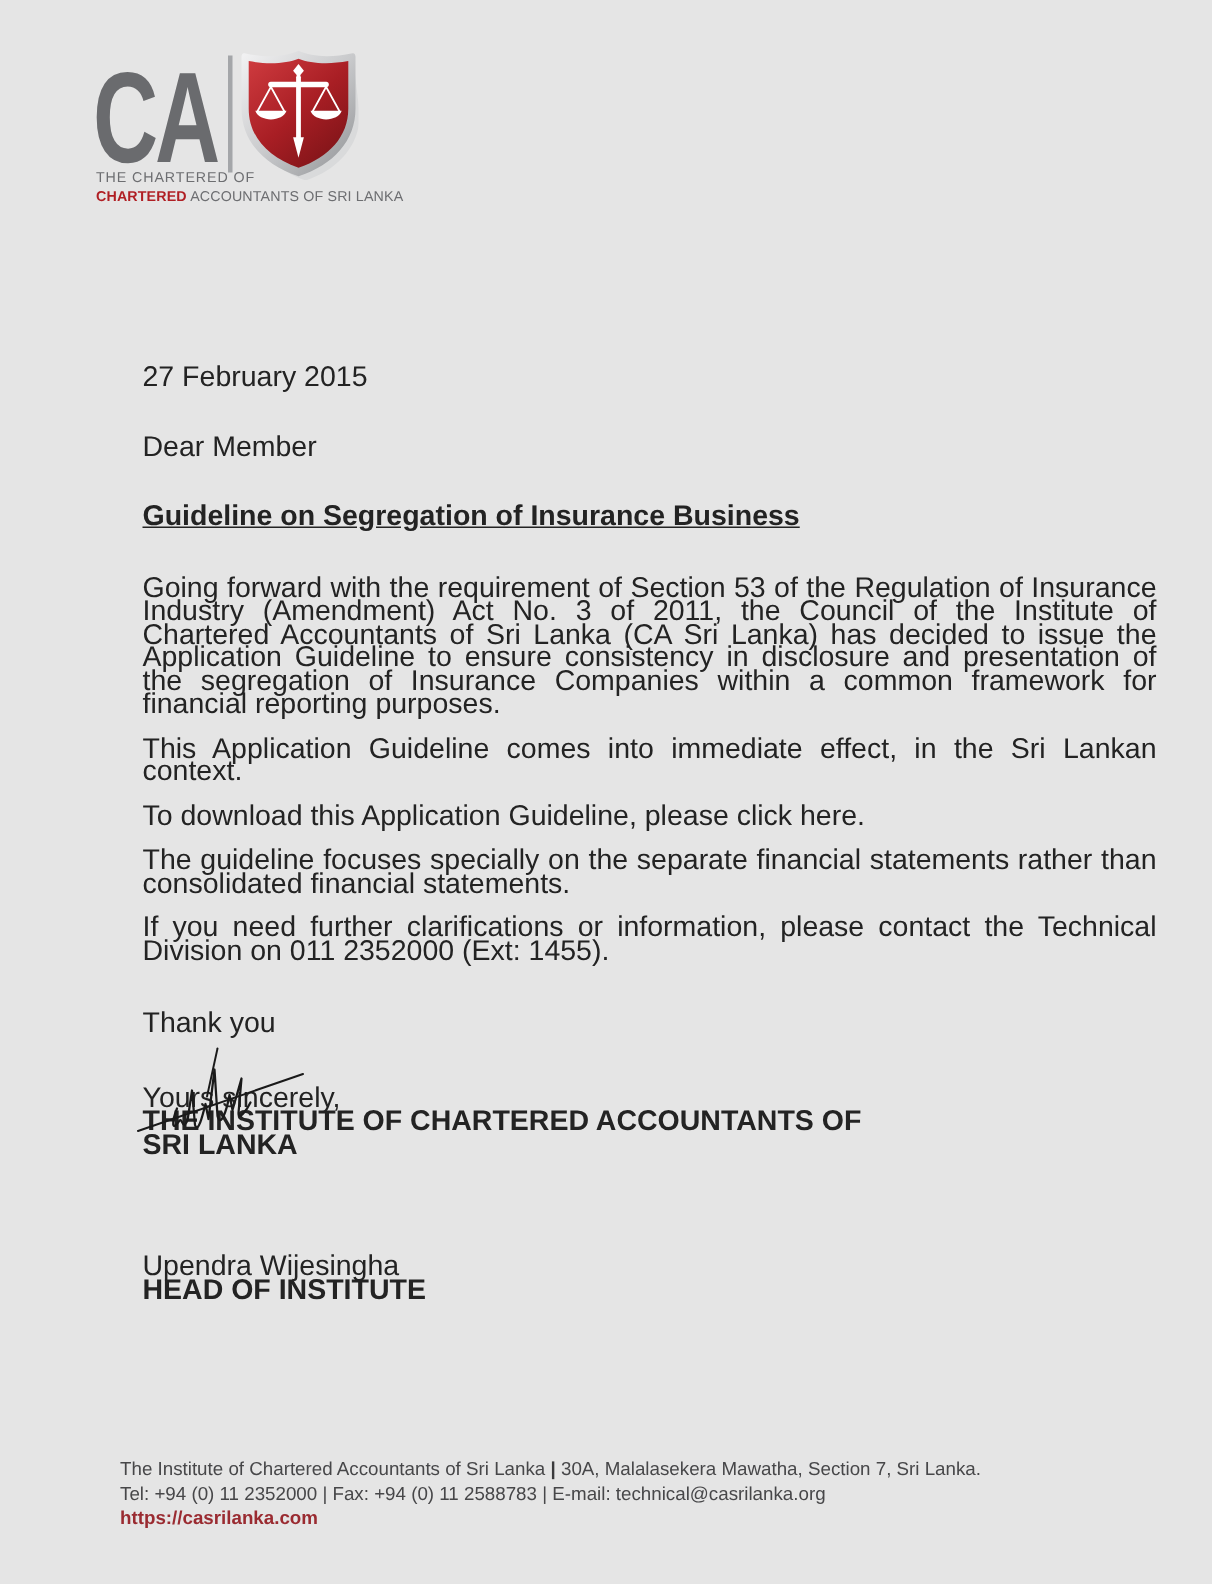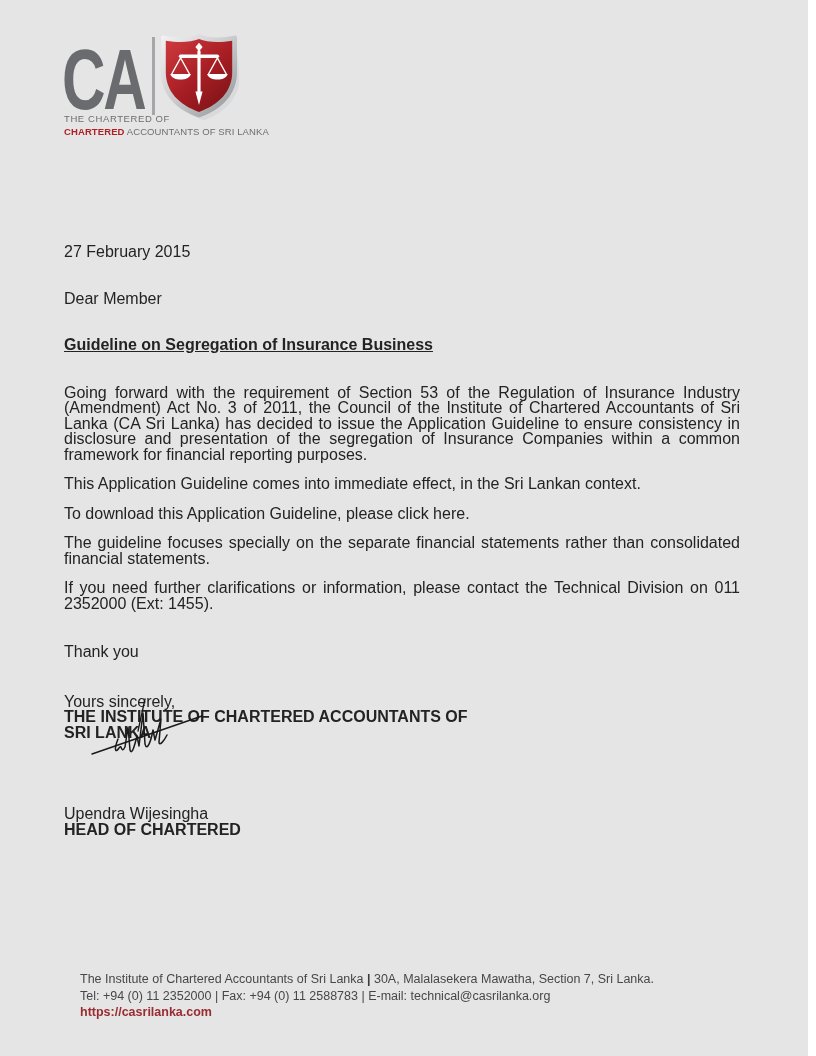--- a/index.html
+++ b/index.html
@@ -35,8 +35,8 @@
 
   
   .content{
-    position:absolute;left:64px;top:244px;width:676px;
-    font-size:16px;line-height:15.5px;color:#232323;
+    position:absolute;left:95px;top:244px;width:676px;
+    font-size:19px;line-height:15.5px;color:#232323;
   }
   .content p{margin:0;}
   .salutation{margin-top:31px !important;}

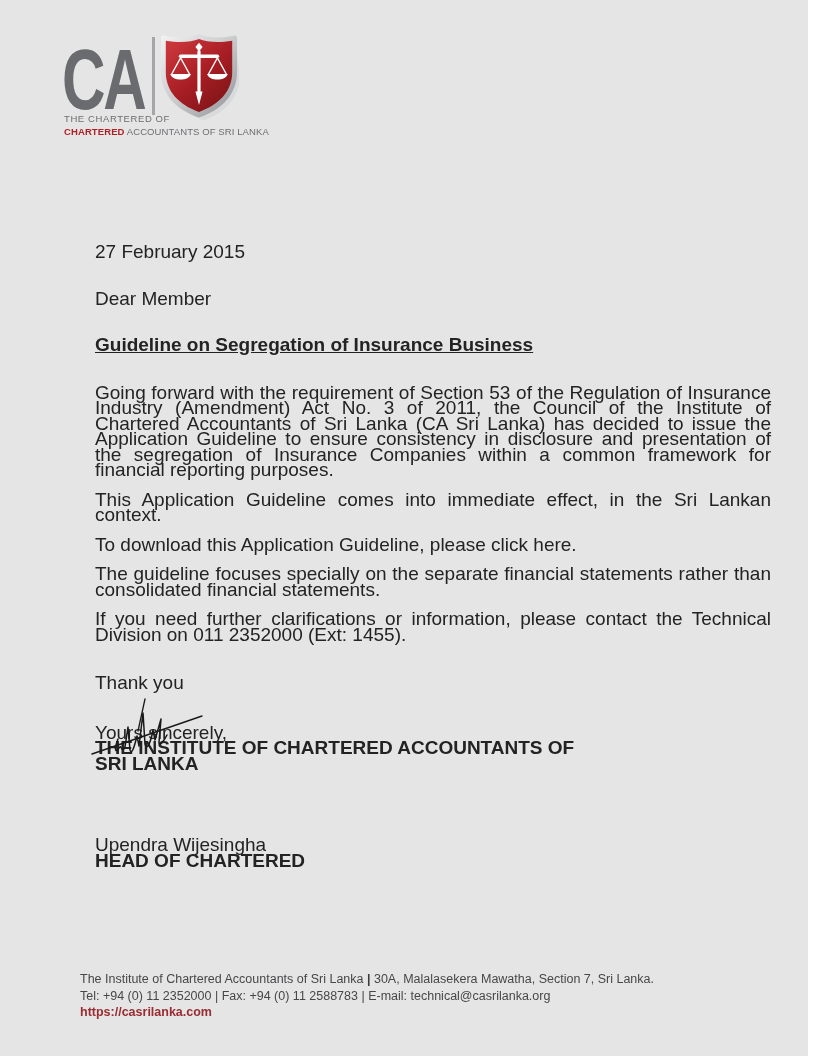--- a/index.html
+++ b/index.html
@@ -128,7 +128,7 @@
 
     <div class="signatory-block">
       <p>Upendra Wijesingha</p>
-      <p class="signatory-title">HEAD OF CHARTERED</p>
+      <p class="signatory-title">HEAD OF INSTITUTE</p>
     </div>
   </div>
 

